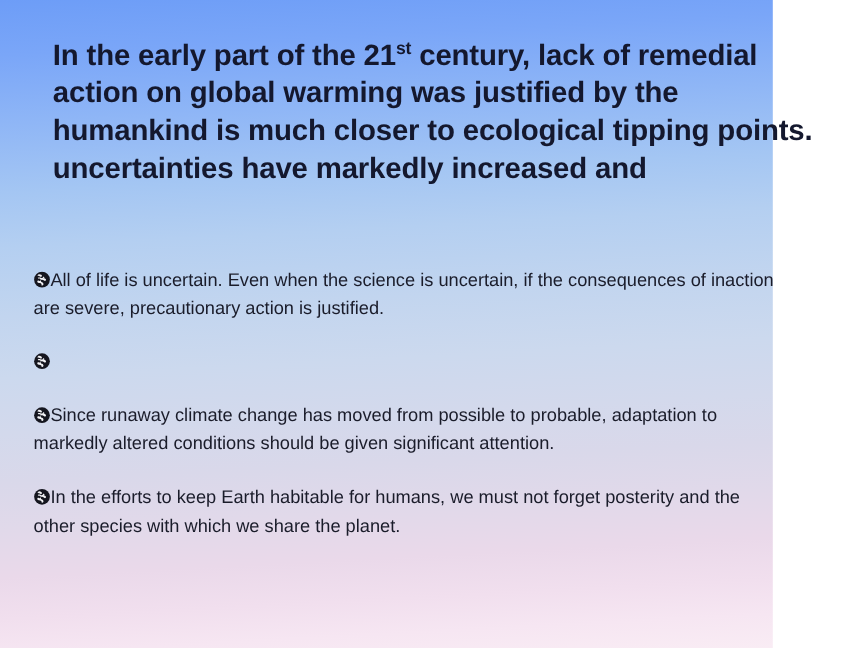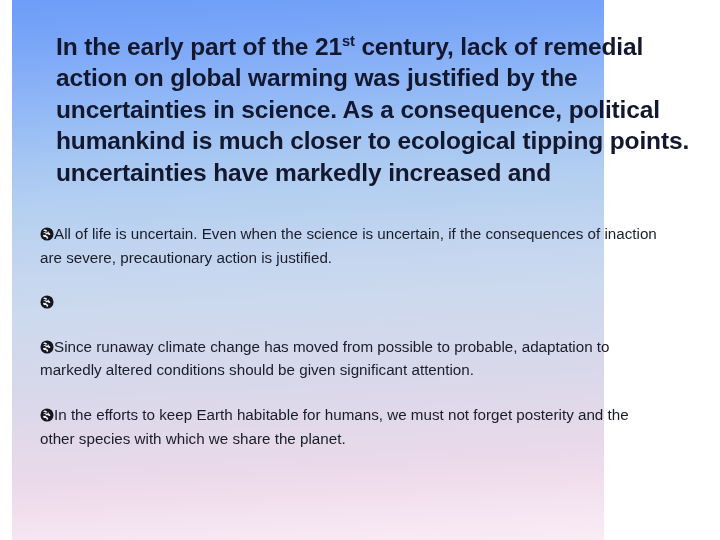--- a/index.html
+++ b/index.html
@@ -15,7 +15,7 @@
 
   #slide {
     position: relative;
-    width: 592px;
+    width: 644px;
     height: 540px;
     box-sizing: border-box;
     
@@ -34,7 +34,6 @@
         #f1dfee 90%,
         #f6e6f2 95%,
         #f9ecf4 100%);
-    margin-left: 12px;
   }
 
   

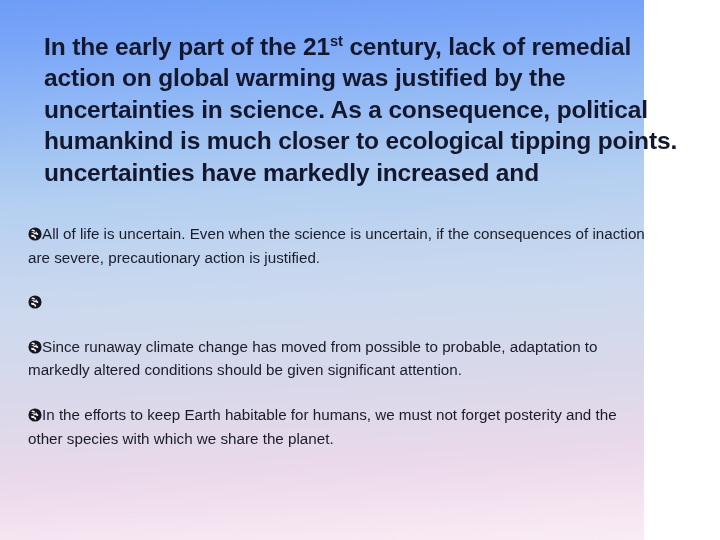--- a/index.html
+++ b/index.html
@@ -93,7 +93,6 @@
   <div id="title-block">
     <div class="title-line"><span>In the early part of the 21</span><span class="sup">st</span><span> century, lack of remedial</span></div>
     <div class="title-line">action on global warming was justified by the</div>
-    <div class="title-line">uncertainties in science.  As a consequence, political</div>
     <div class="title-line">humankind is much closer to ecological tipping points.</div>
     <div class="title-line">uncertainties have markedly increased and</div>
   </div>

